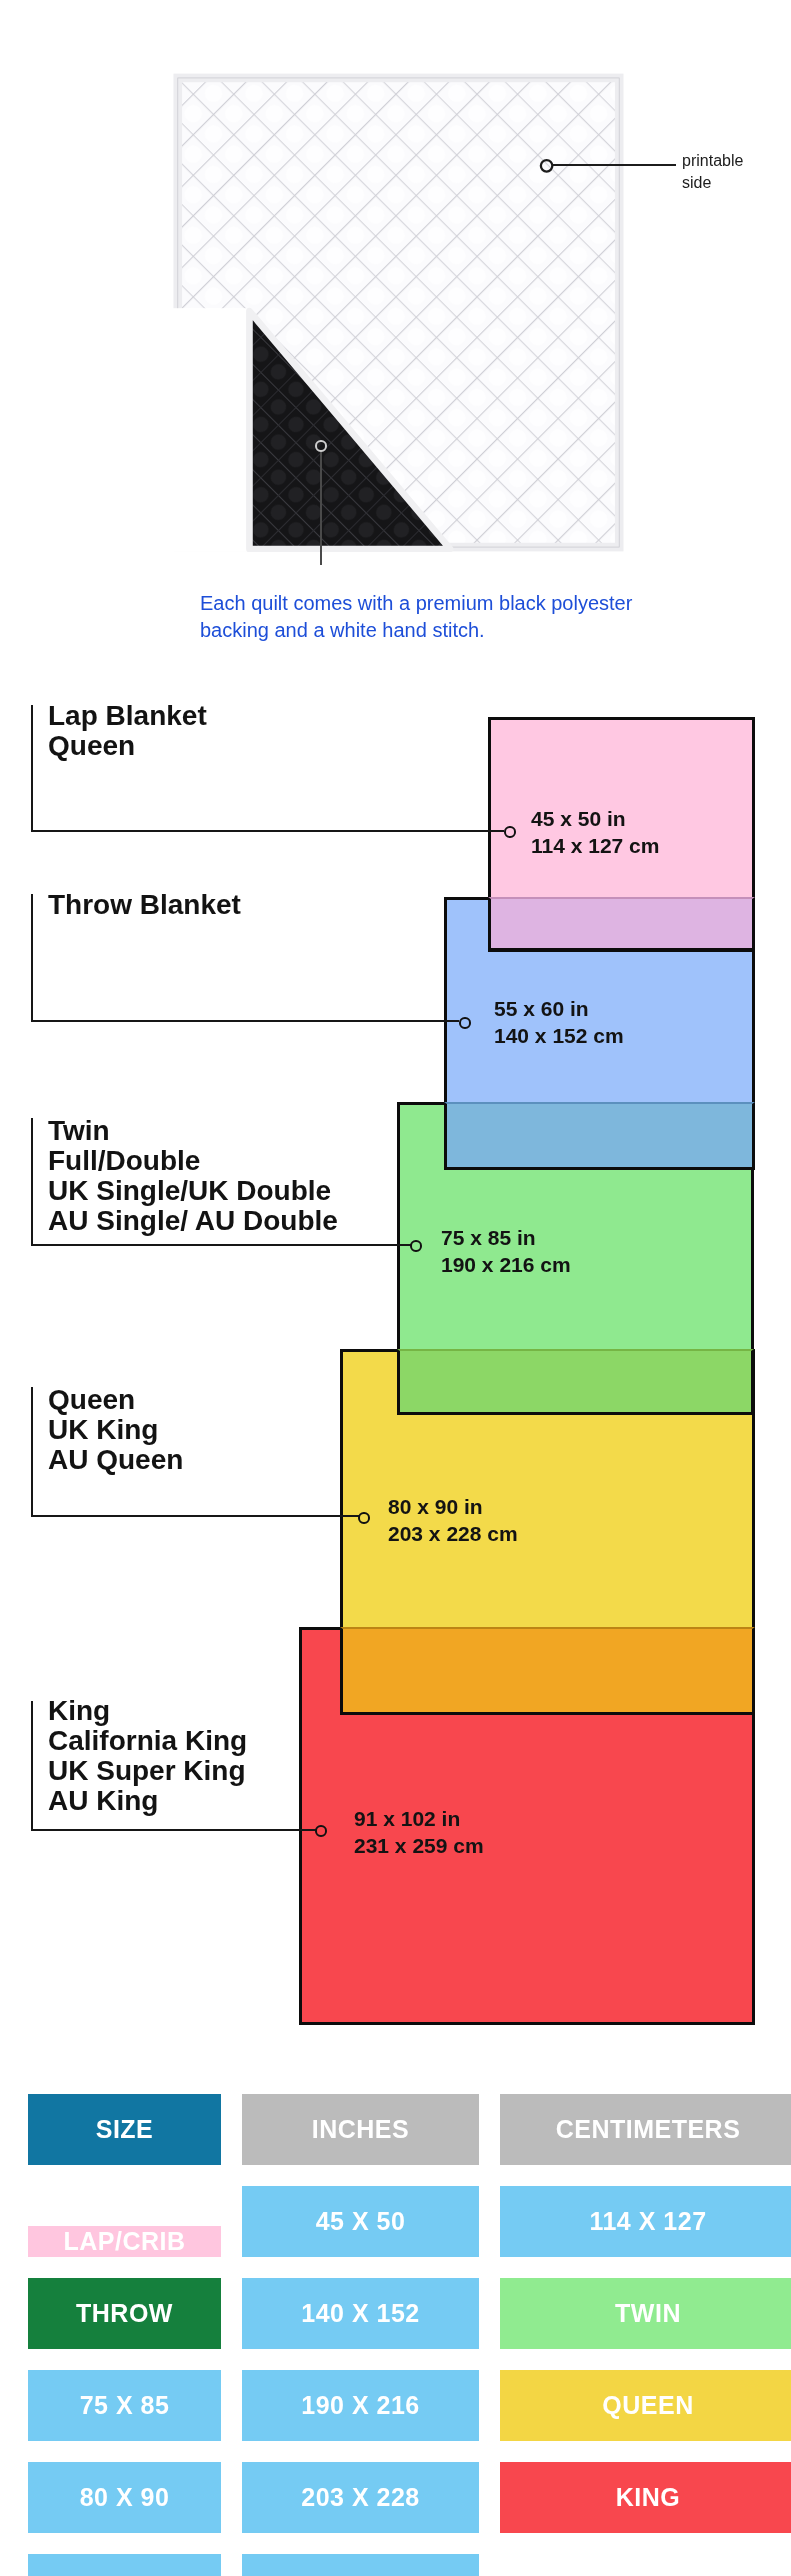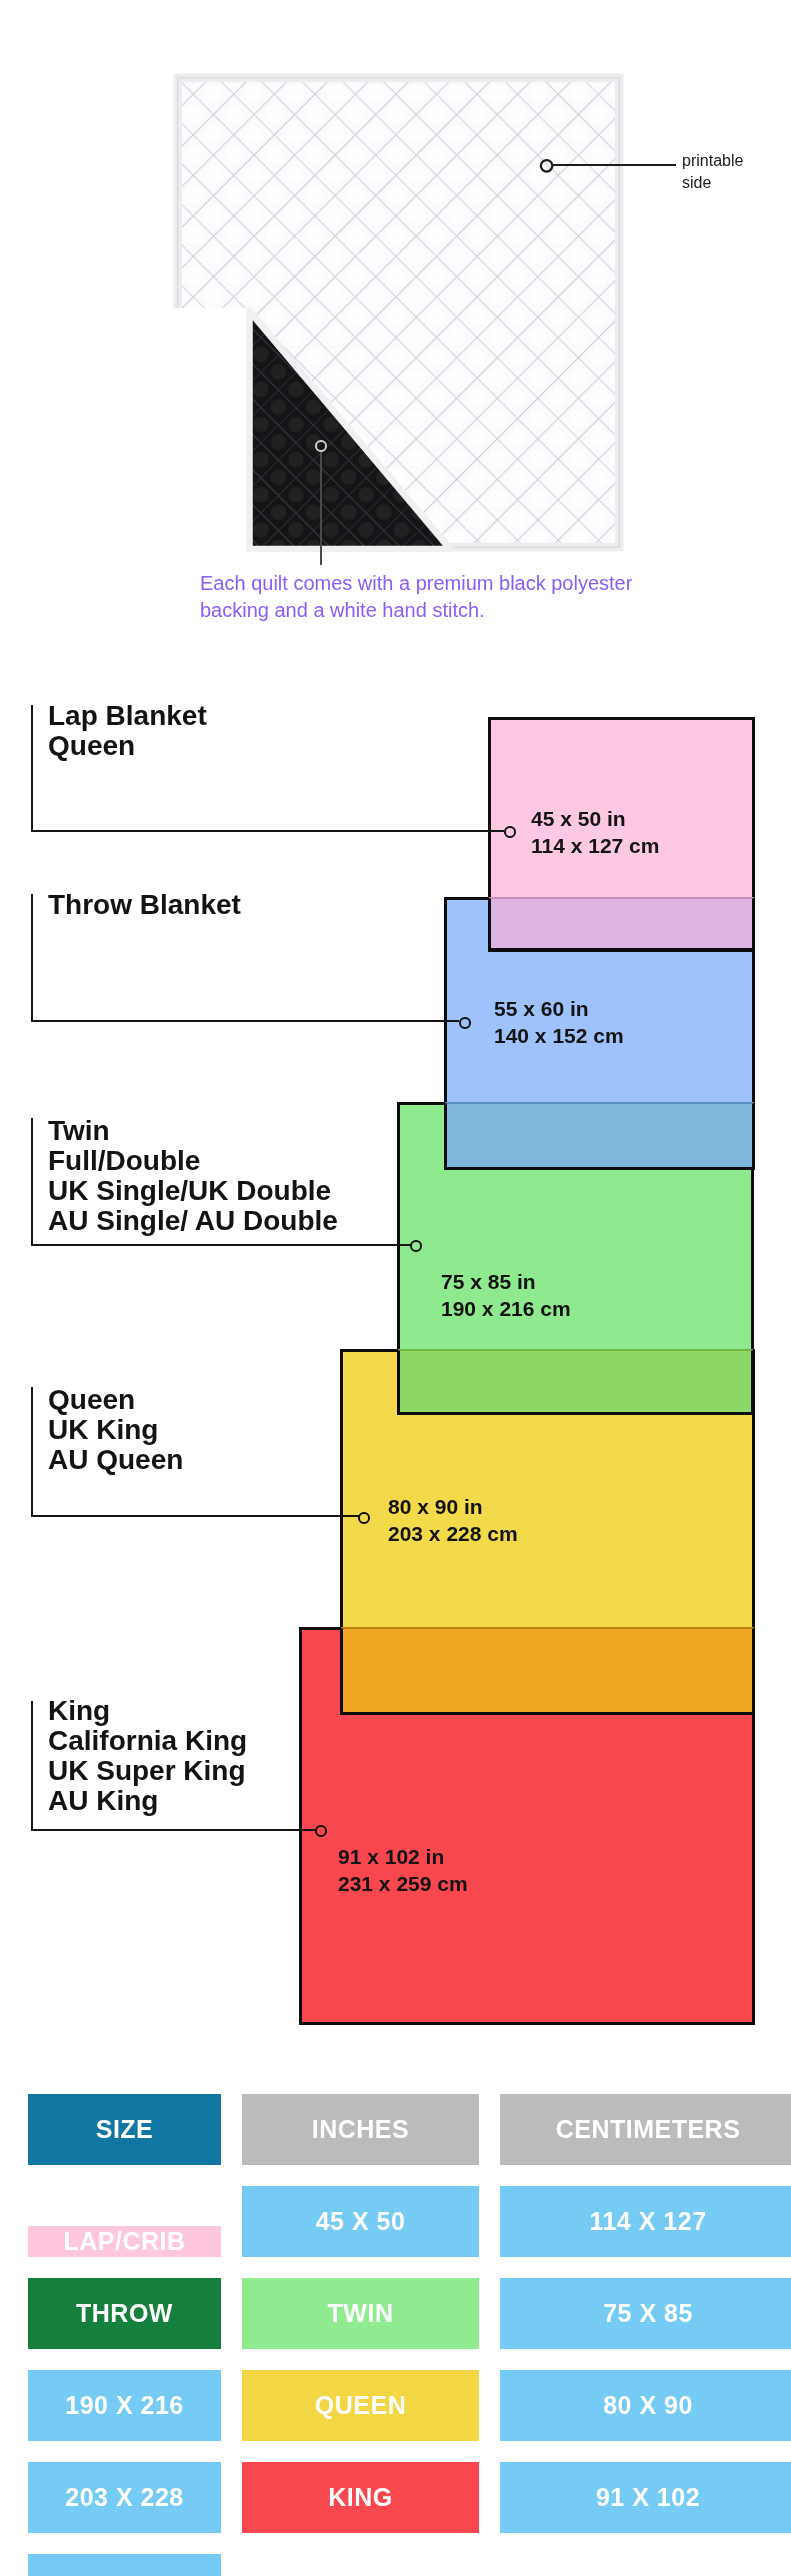--- a/index.html
+++ b/index.html
@@ -13,8 +13,8 @@
         background:transparent;box-sizing:border-box;}
   #printable-label{position:absolute;left:682px;top:150px;width:92px;font-size:16px;line-height:22px;
         color:#1c1c1c;font-weight:500;}
-  #quilt-caption{position:absolute;left:200px;top:570px;width:459px;font-size:20px;line-height:27px;
-        color:#8b5cf6;font-weight:400;}
+  #quilt-caption{position:absolute;left:200px;top:590px;width:459px;font-size:20px;line-height:27px;
+        color:#1d4ed8;font-weight:400;}
 
   
   .rect{position:absolute;box-sizing:border-box;border:3.8px solid #0c0c0c;}

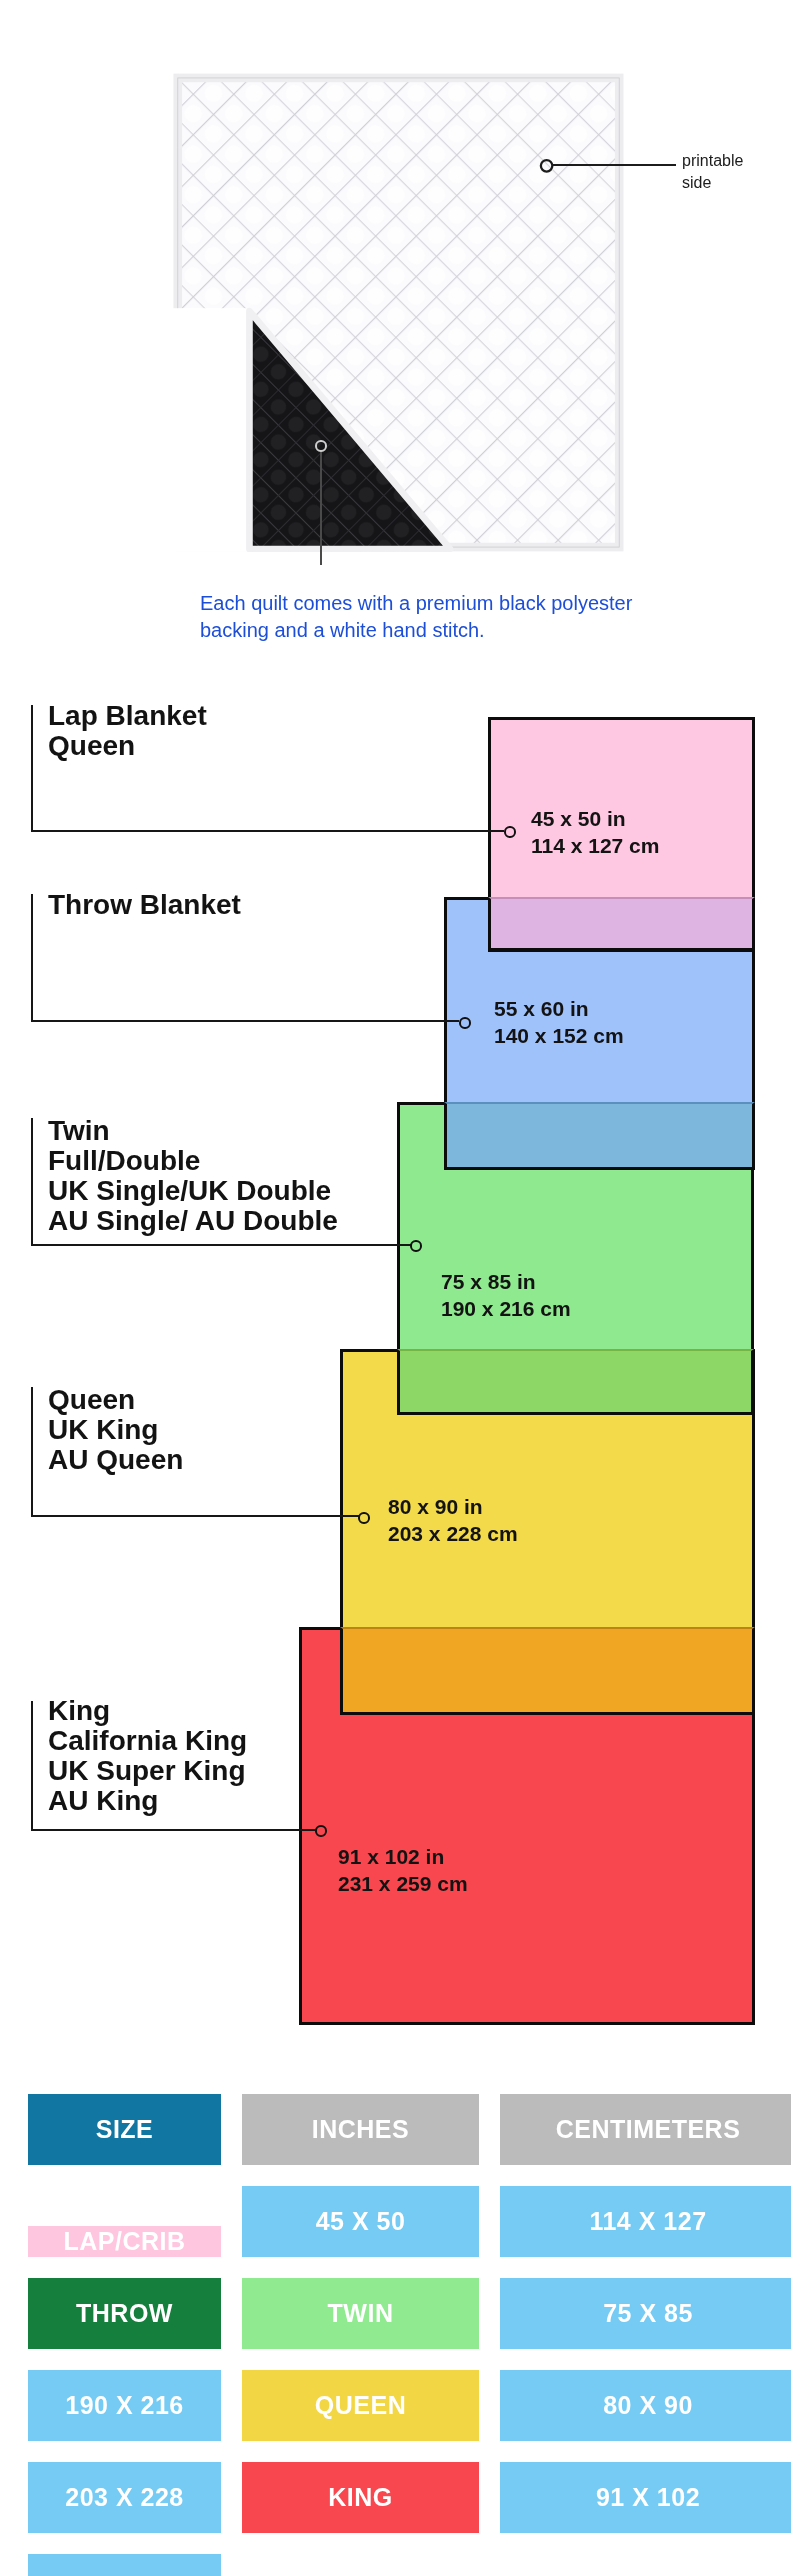--- a/index.html
+++ b/index.html
@@ -42,7 +42,7 @@
   .dim-label{position:absolute;font-size:21px;line-height:27px;font-weight:700;color:#131313;white-space:nowrap;}
   #dims-lap  {left:531px;top:805px;}
   #dims-throw{left:494px;top:995px;}
-  #dims-twin {left:441px;top:1224px;margin-top:44px;}
+  #dims-twin {left:441px;top:1224px;}
   #dims-queen{left:388px;top:1493px;}
   #dims-king {left:338px;top:1805px;margin-top:38px;}
 

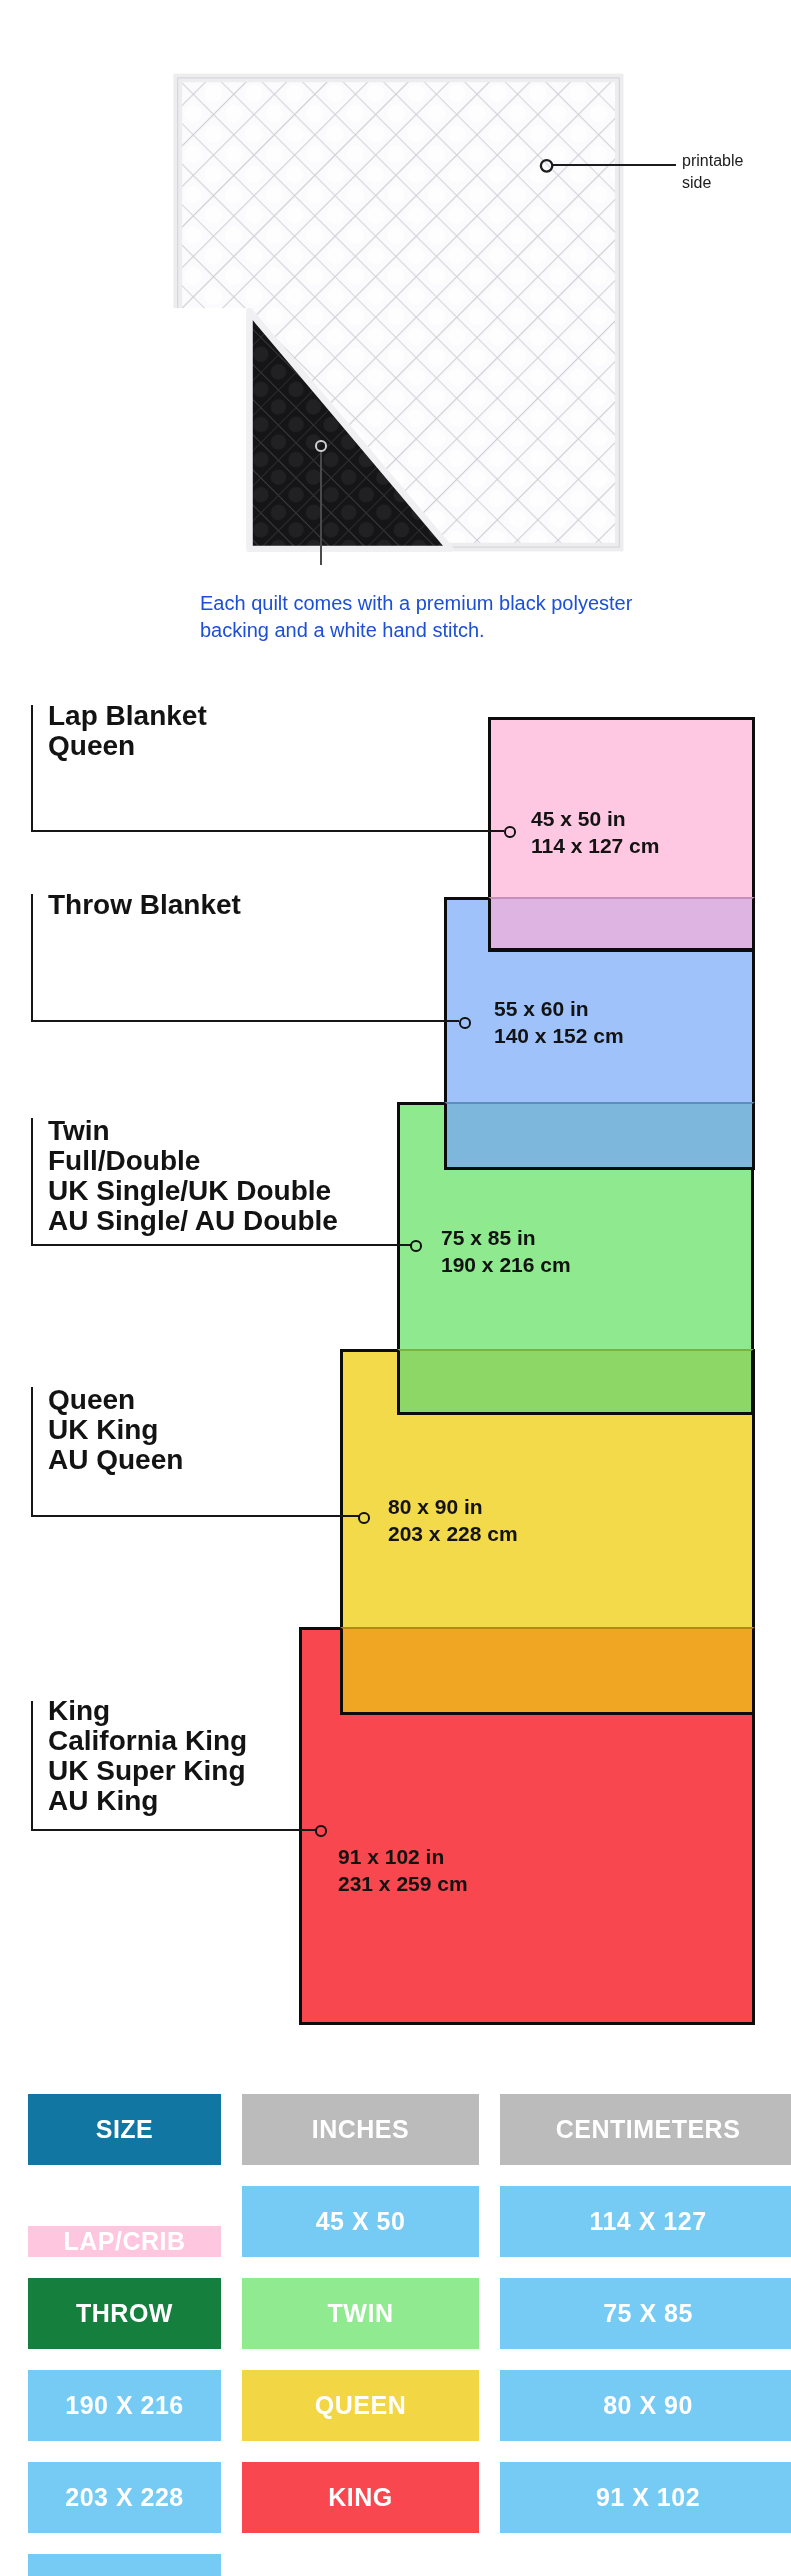--- a/index.html
+++ b/index.html
@@ -44,7 +44,7 @@
   #dims-throw{left:494px;top:995px;}
   #dims-twin {left:441px;top:1224px;}
   #dims-queen{left:388px;top:1493px;}
-  #dims-king {left:338px;top:1805px;margin-top:38px;}
+  #dims-king {left:354px;top:1805px;}
 
   .conn-v{position:absolute;width:2.4px;background:#161616;left:31px;}
   .conn-h{position:absolute;height:2.4px;background:#161616;left:31px;}

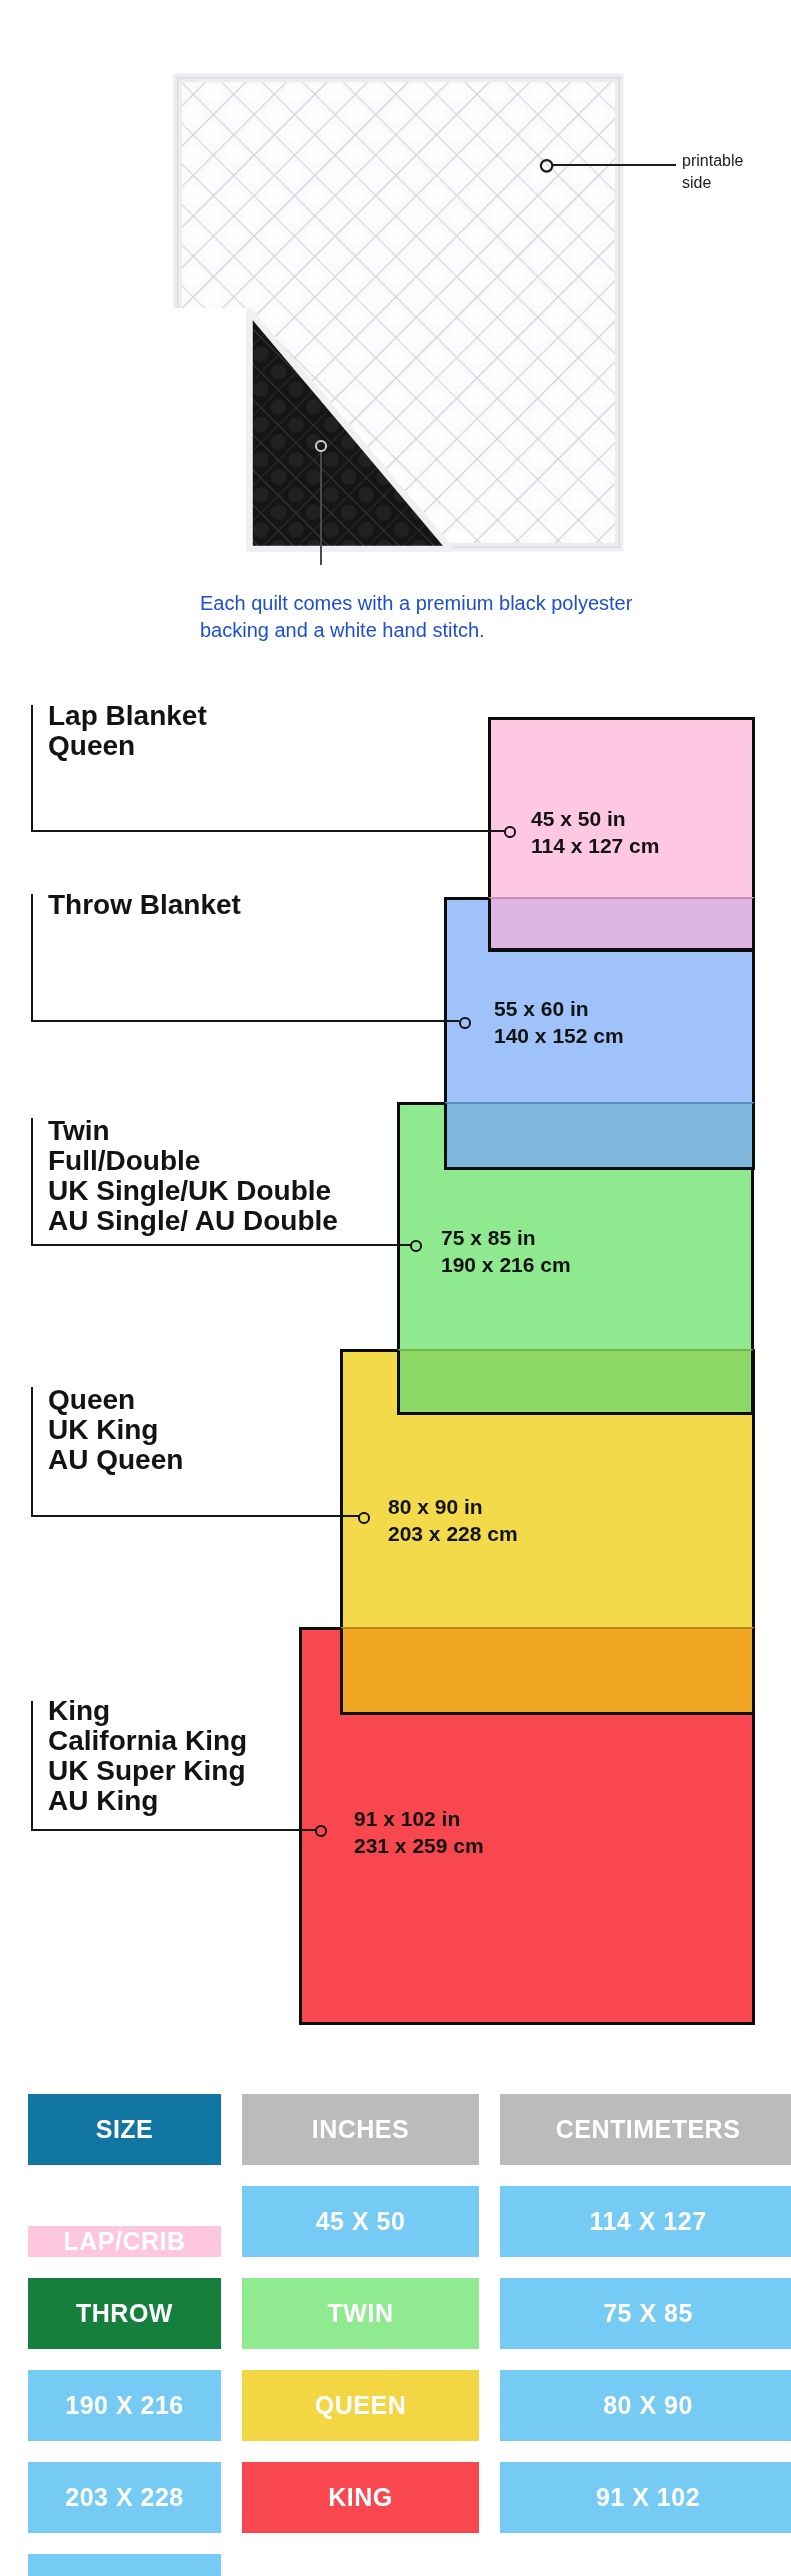--- a/index.html
+++ b/index.html
@@ -191,6 +191,7 @@
     <div class="cell data">114 X 127</div>
 
     <div class="cell lbl-throw">THROW</div>
+    <div class="cell data">140 X 152</div>
 
     <div class="cell lbl-twin">TWIN</div>
     <div class="cell data">75 X 85</div>

